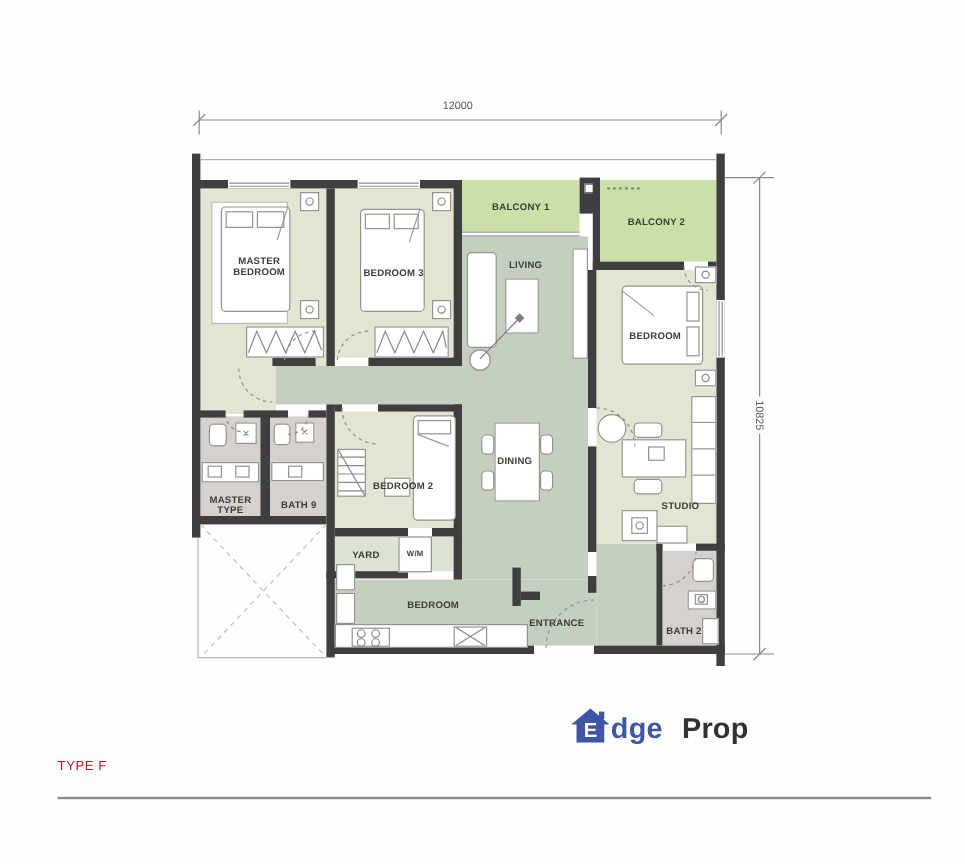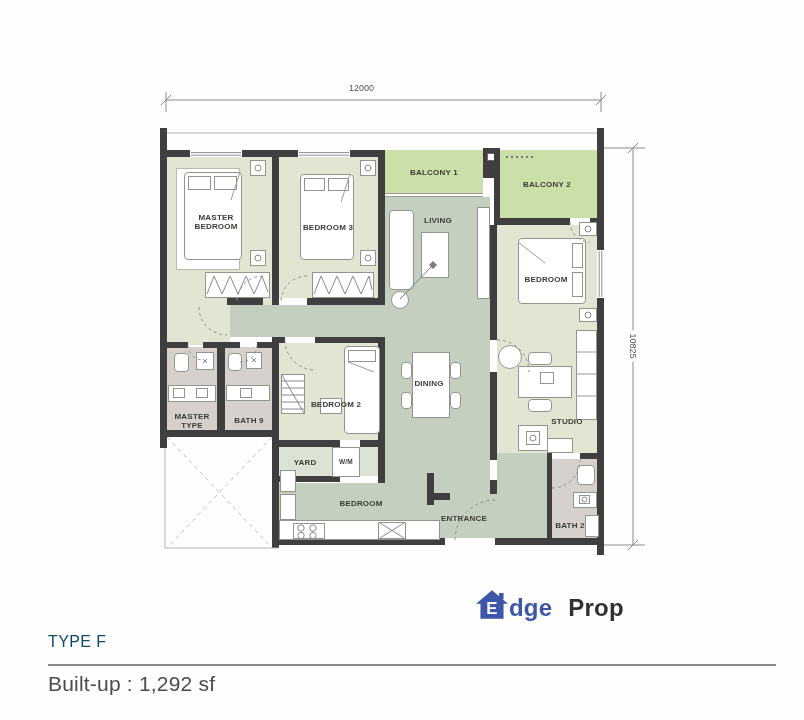--- a/index.html
+++ b/index.html
@@ -249,7 +249,7 @@
   <div class="lbl" style="left:464px;top:519px;width:70px;">ENTRANCE</div>
   <div class="lbl" style="left:346px;top:462px;width:28px;font-size:6.5px;">W/M</div>
 
-  <div class="dim" style="left:346px;top:83px;">12000</div>
+  <div class="dim" style="left:366px;top:83px;">12000</div>
   <div class="dim" style="left:633px;top:346px;transform:translate(-50%,-50%) rotate(90deg);">10825</div>
 
   <div id="logo">

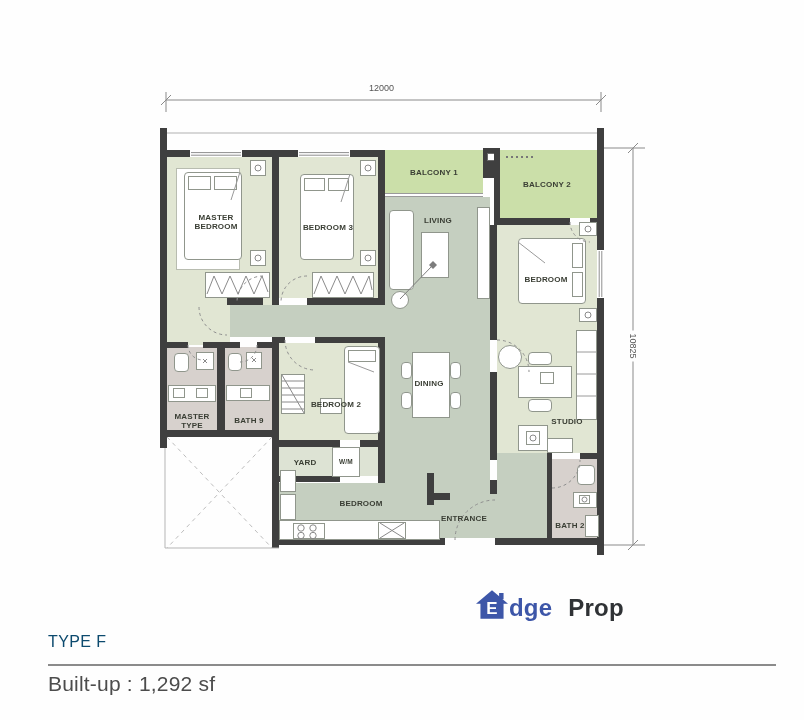--- a/index.html
+++ b/index.html
@@ -24,7 +24,7 @@
   .dim{position:absolute;font-size:9px;color:#555;background:#fefefe;padding:0 3px;}
   svg.overlay{position:absolute;left:0;top:0;pointer-events:none;}
   
-  #type-label{position:absolute;left:48px;top:633px;font-size:16px;color:#0c4a6e;letter-spacing:.4px;}
+  #type-label{position:absolute;left:48px;top:633px;font-size:11px;color:#b91c1c;letter-spacing:.4px;}
   #footer-line{position:absolute;left:48px;top:664px;width:728px;height:2px;background:#8b8b8b;}
   #builtup-label{position:absolute;left:48px;top:672px;font-size:21px;color:#4c4c4c;font-weight:500;letter-spacing:.2px;}
   

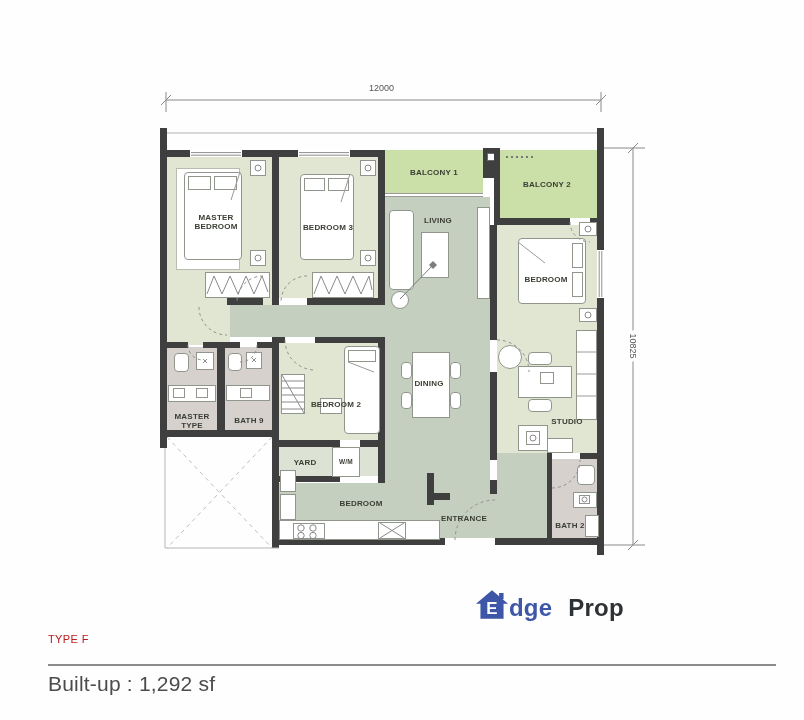--- a/index.html
+++ b/index.html
@@ -264,7 +264,6 @@
 
   <div id="type-label">TYPE F</div>
   <div id="footer-line"></div>
-  <div id="builtup-label">Built-up : 1,292 sf</div>
 
 </div>
 

